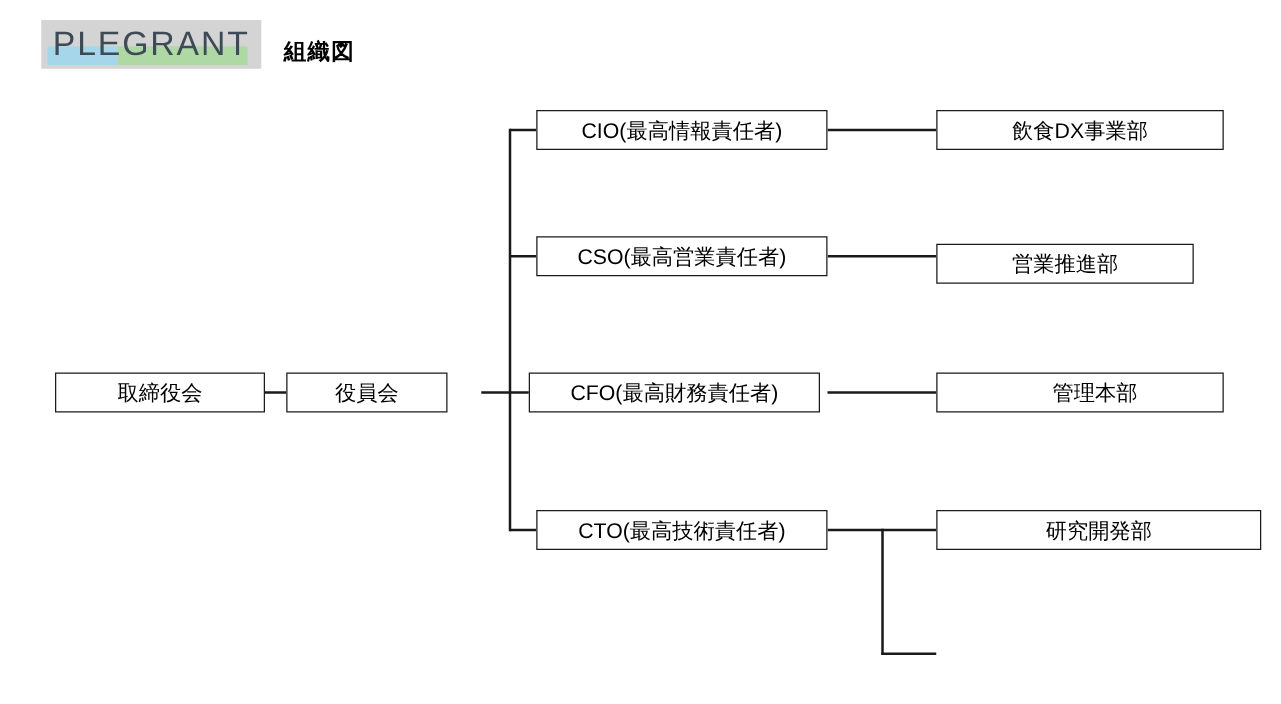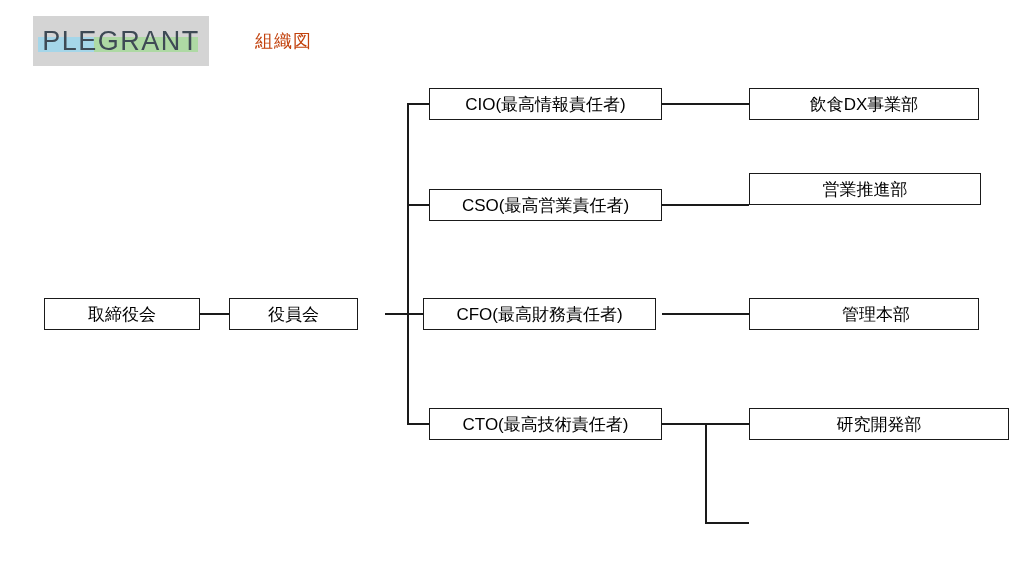--- a/index.html
+++ b/index.html
@@ -18,7 +18,7 @@
   .logo {
     position: absolute;
     left: 33px; top: 16px;
-    width: 176px; height: 50px;
+    width: 176px; height: 39px;
     background: #d4d4d4;
   }
   .logo .hl {

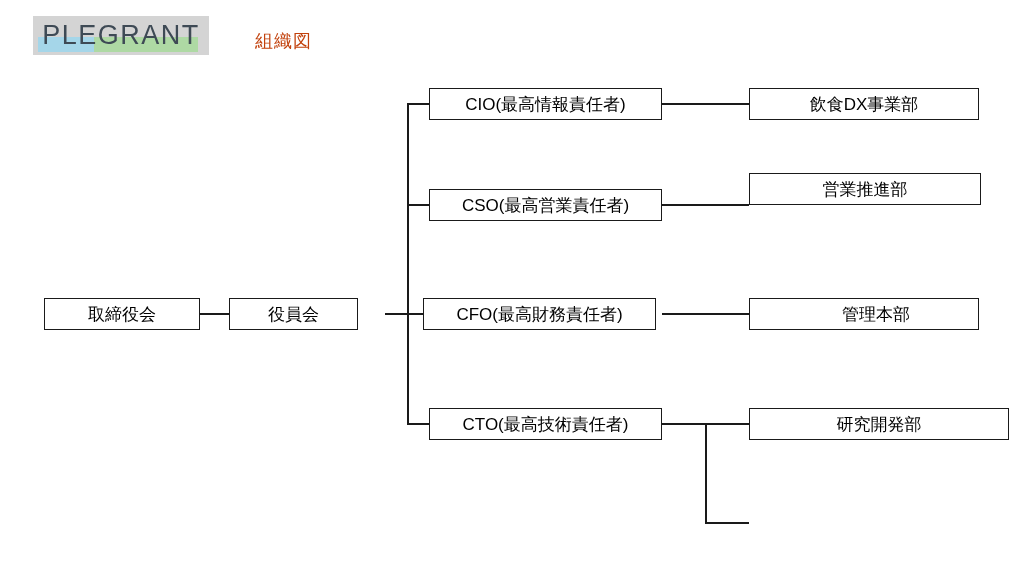--- a/index.html
+++ b/index.html
@@ -40,10 +40,10 @@
   }
   .page-title {
     position: absolute;
-    left: 255px; top: 29px;
+    left: 227px; top: 29px;
     font-size: 18px;
-    font-weight: 400;
-    color: #c2410c;
+    font-weight: 700;
+    color: #000000;
     letter-spacing: 1px;
   }
 

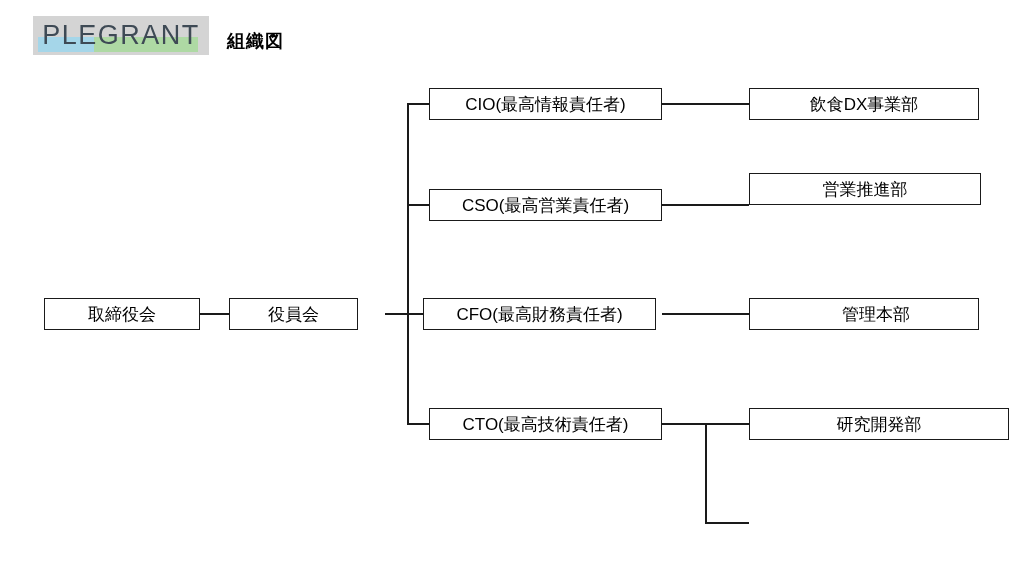--- a/index.html
+++ b/index.html
@@ -65,7 +65,7 @@
   .n-cfo      { left: 423px; top: 298px; width: 233px; }
   .n-cto      { left: 429px; top: 408px; width: 233px; }
   .n-dx       { left: 749px; top: 88px;  width: 230px; }
-  .n-sales    { left: 749px; top: 173px; width: 232px; }
+  .n-sales    { left: 749px; top: 195px; width: 206px; }
   .n-admin    { left: 749px; top: 298px; width: 230px; padding-left: 24px; }
   .n-rnd      { left: 749px; top: 408px; width: 260px; }
   .n-solution { left: 749px; top: 507px; width: 230px; }

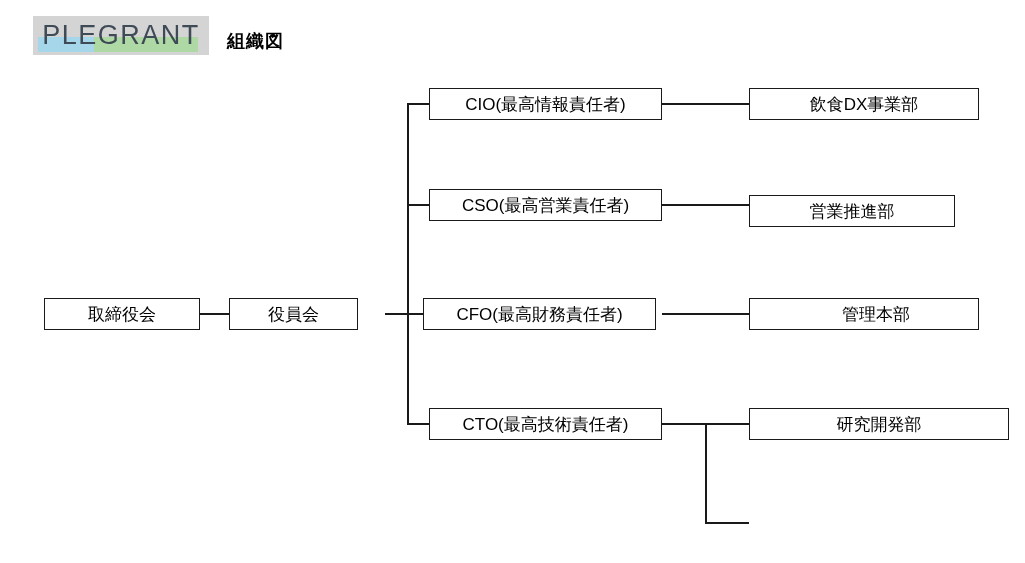--- a/index.html
+++ b/index.html
@@ -58,7 +58,7 @@
     color: #000000;
     white-space: nowrap;
   }
-  .n-board    { left: 44px;  top: 298px; width: 156px; }
+  .n-board    { left: 44px;  top: 298px; width: 168px; }
   .n-exec     { left: 229px; top: 298px; width: 129px; }
   .n-cio      { left: 429px; top: 88px;  width: 233px; }
   .n-cso      { left: 429px; top: 189px; width: 233px; }

